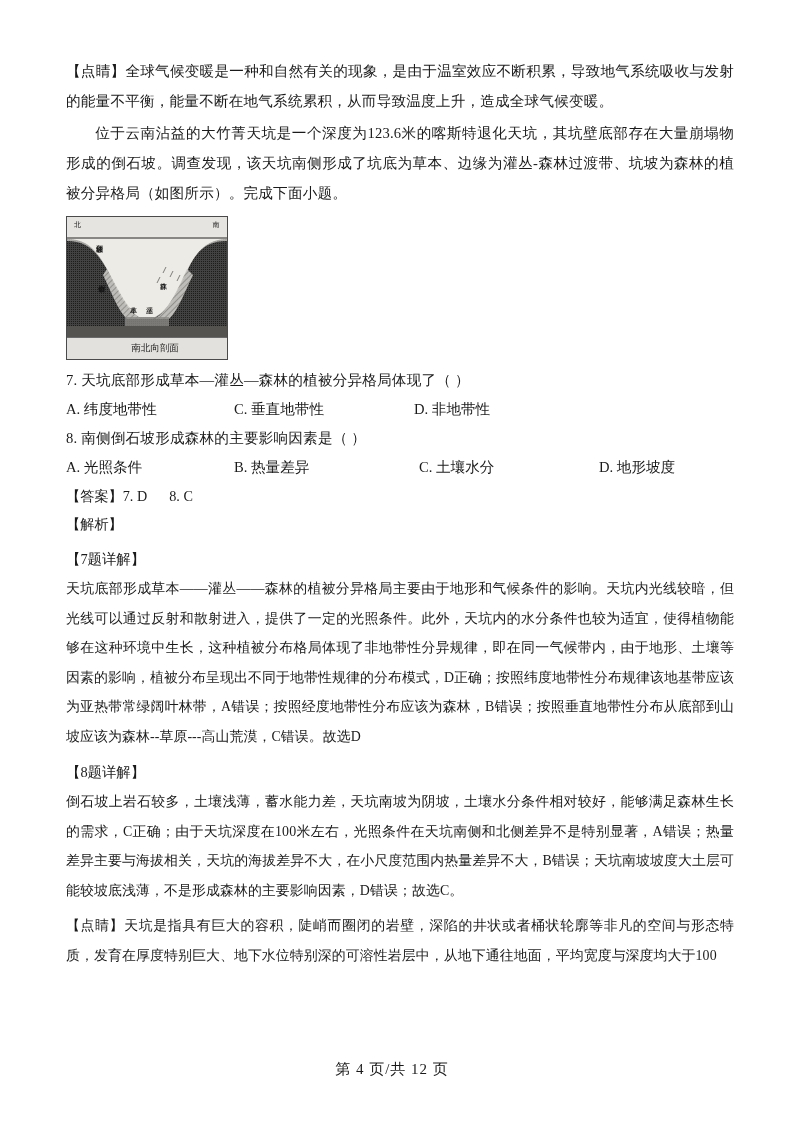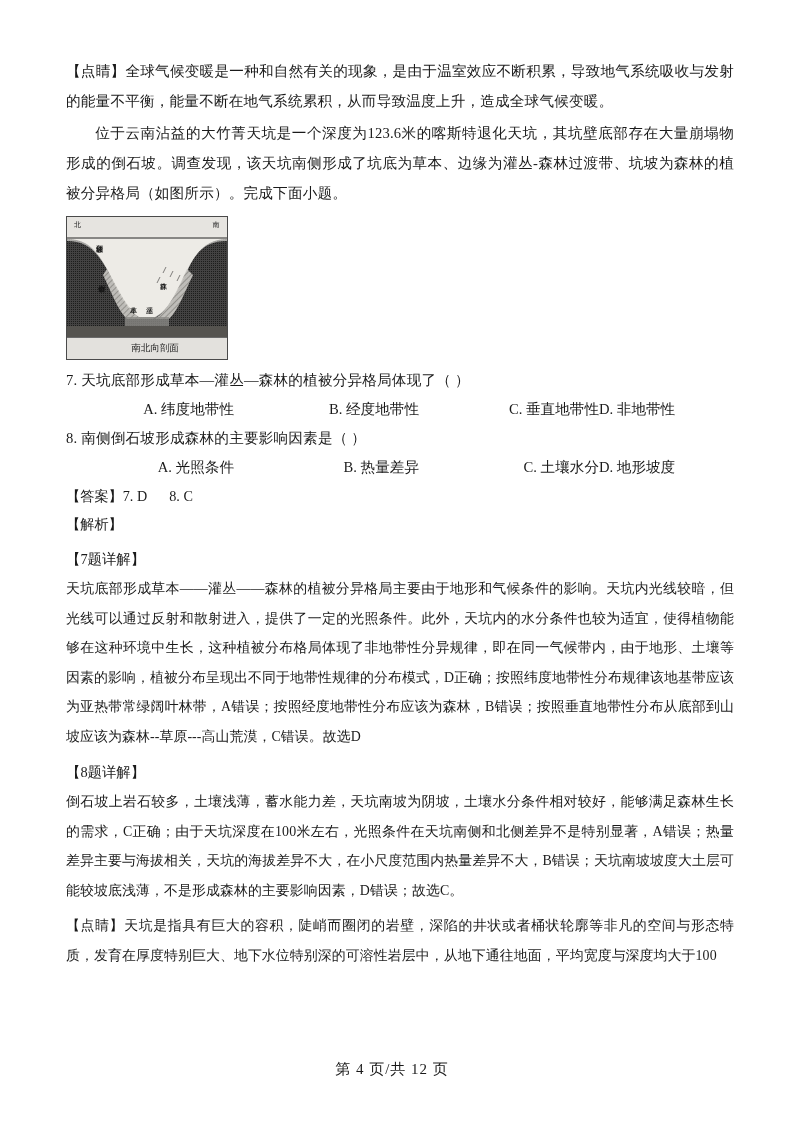--- a/index.html
+++ b/index.html
@@ -45,7 +45,6 @@
     font-size: 14.6px;
     line-height: 29px;
     margin: 0;
-    text-align: right;
   }
   .opts .o {
     white-space: nowrap;

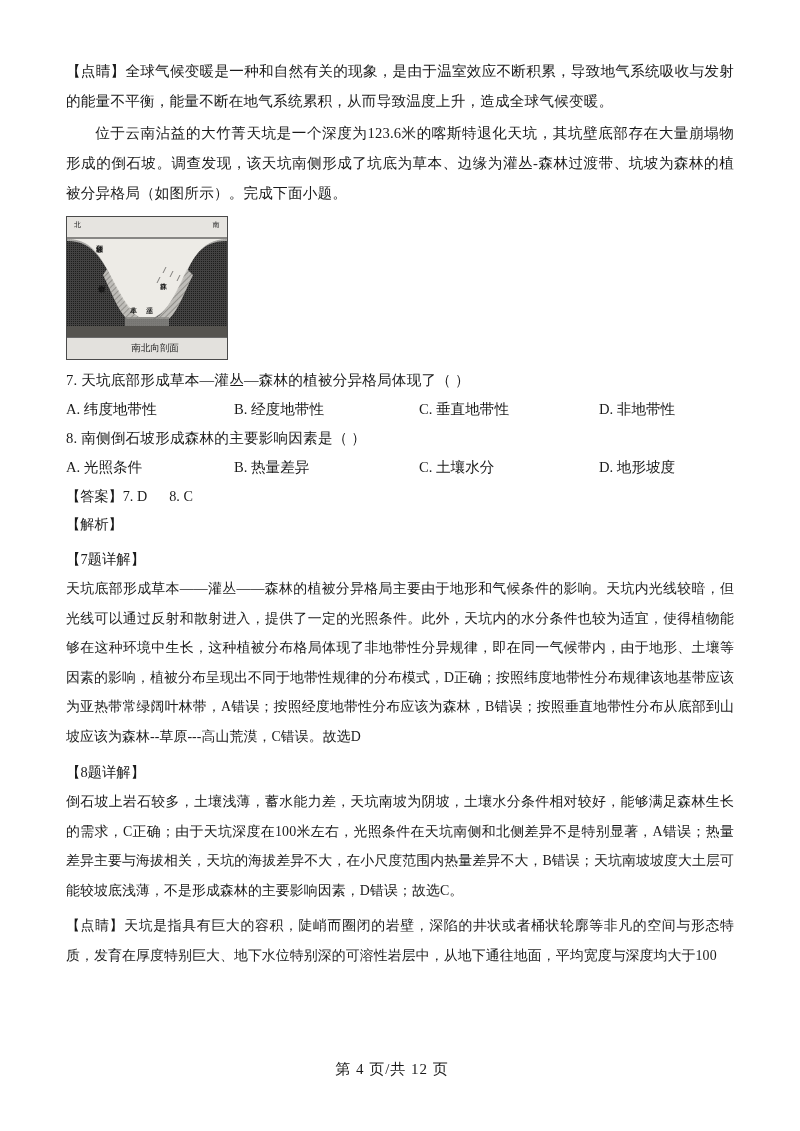--- a/index.html
+++ b/index.html
@@ -172,7 +172,6 @@
   <p class="q-line">7. 天坑底部形成草本—灌丛—森林的植被分异格局体现了（    ）</p>
   <div class="opts">
     <span class="o o1">A. 纬度地带性</span>
-    <span class="o o2">B. 经度地带性</span>
     <span class="o o3">C. 垂直地带性</span>
     <span class="o o4">D. 非地带性</span>
   </div>

